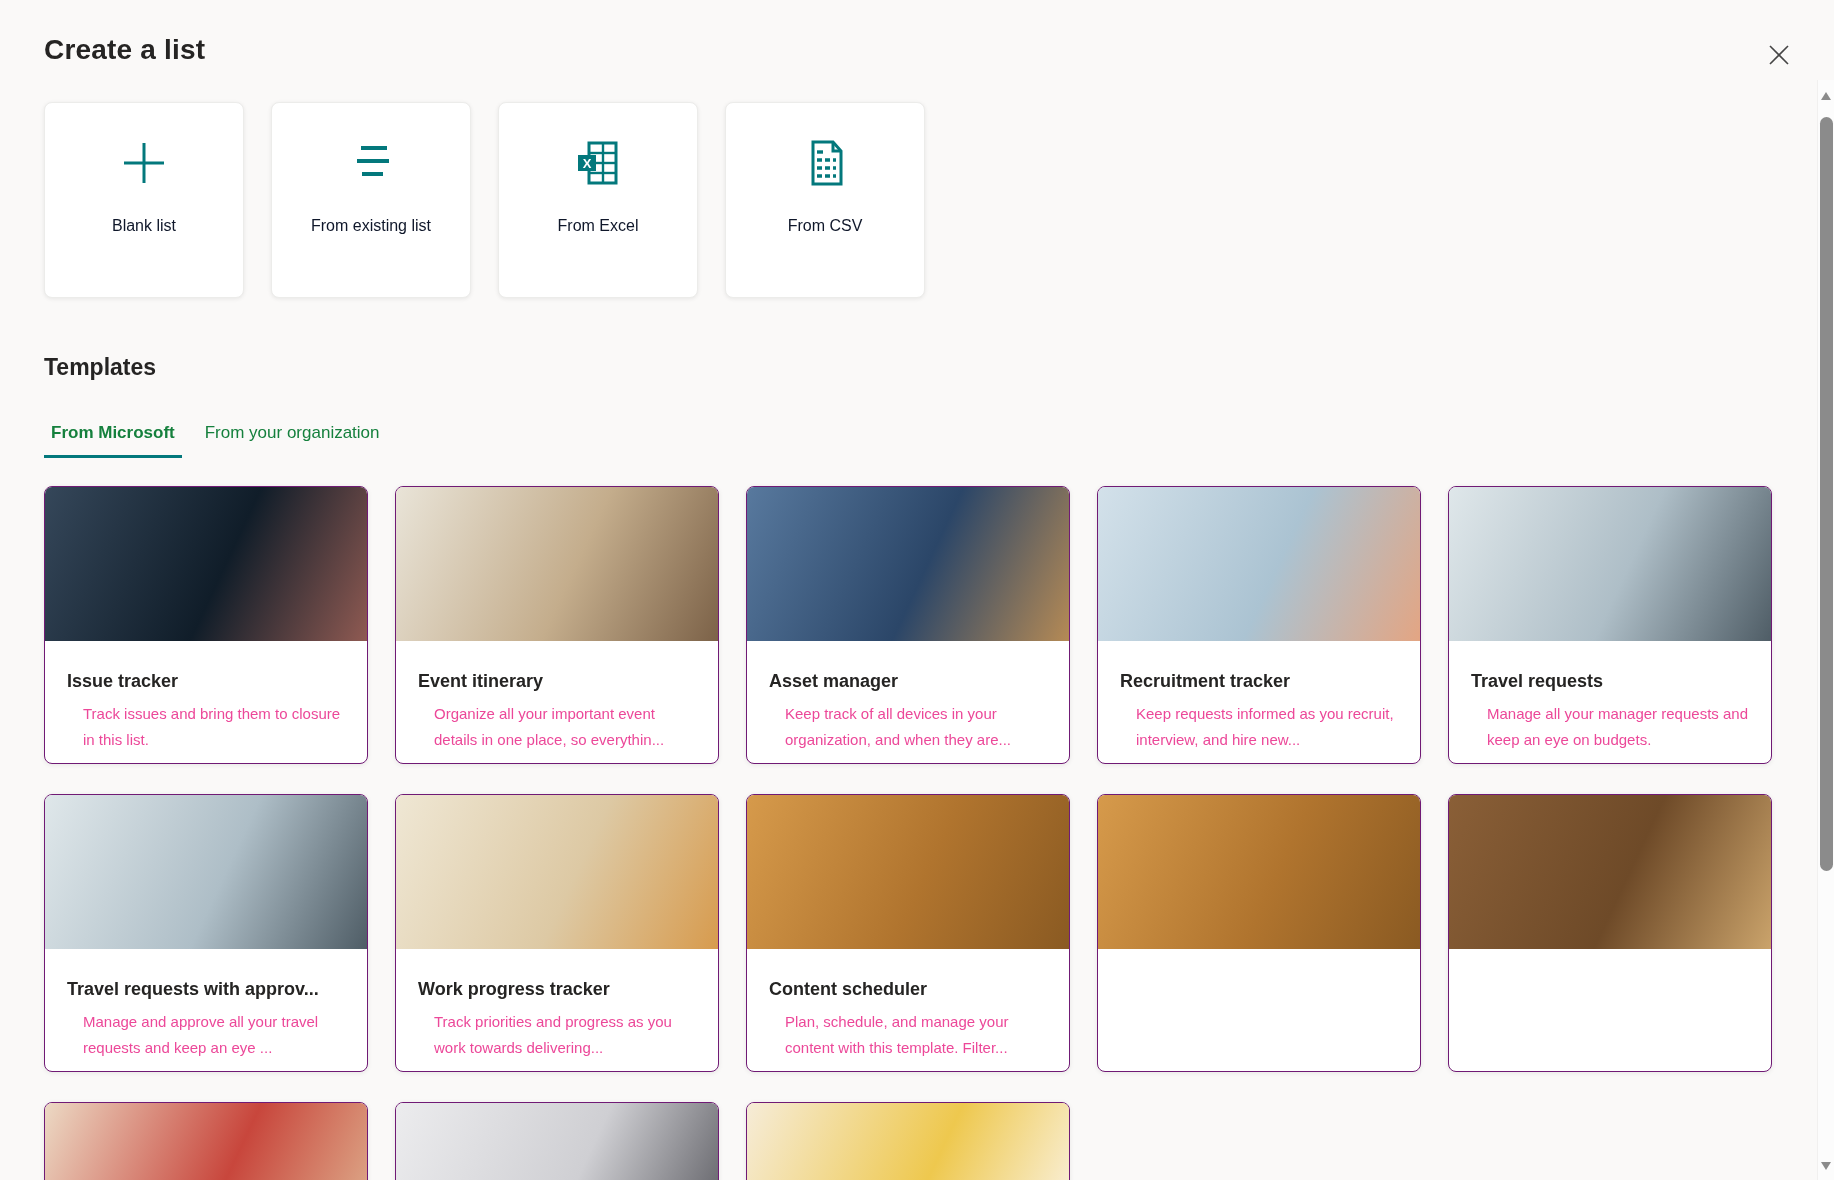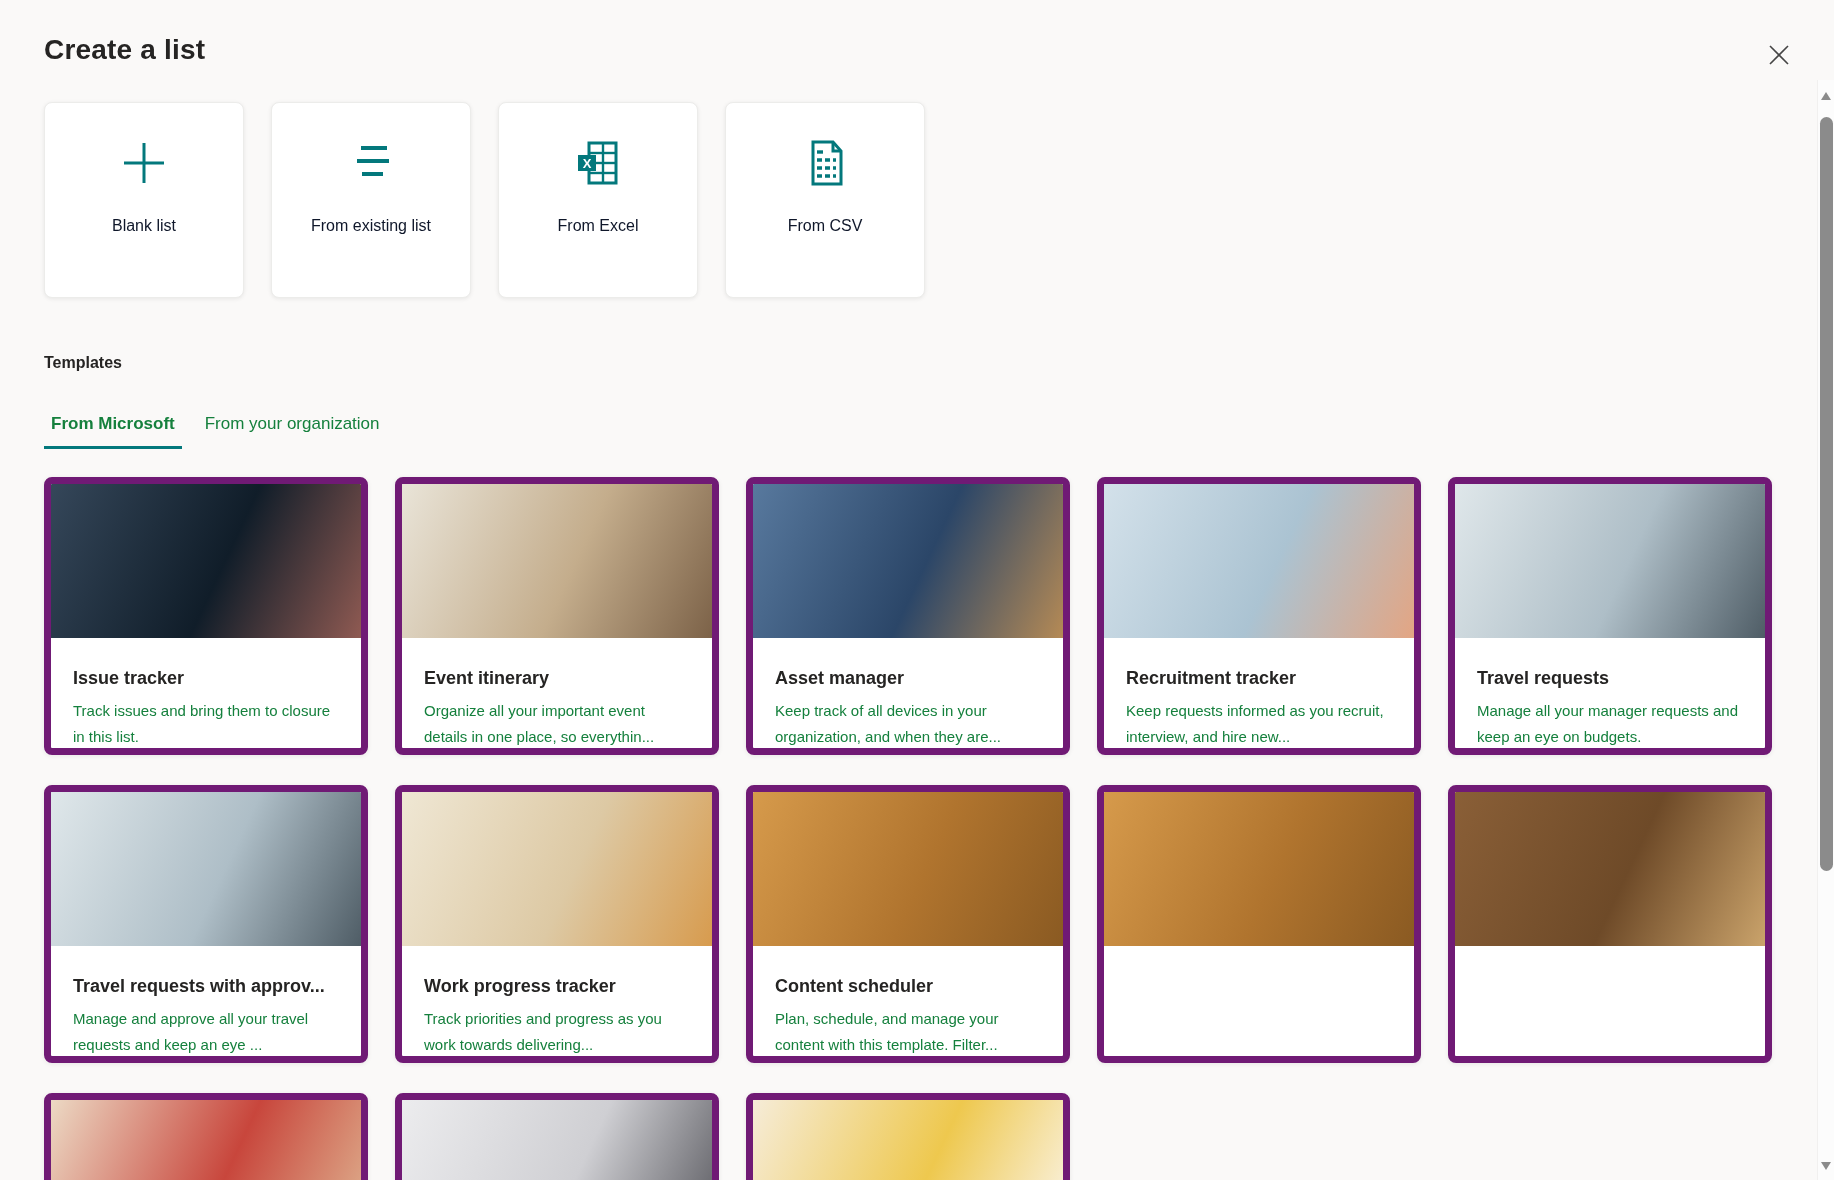--- a/index.html
+++ b/index.html
@@ -44,7 +44,7 @@
   
   .templates-heading {
     margin:56px 0 0 0;
-    font-size:16px; font-weight:700; color:#252423;
+    font-size:23px; font-weight:700; color:#252423;
   }
   .tabs { display:flex; margin-top:42px; }
   .tab {

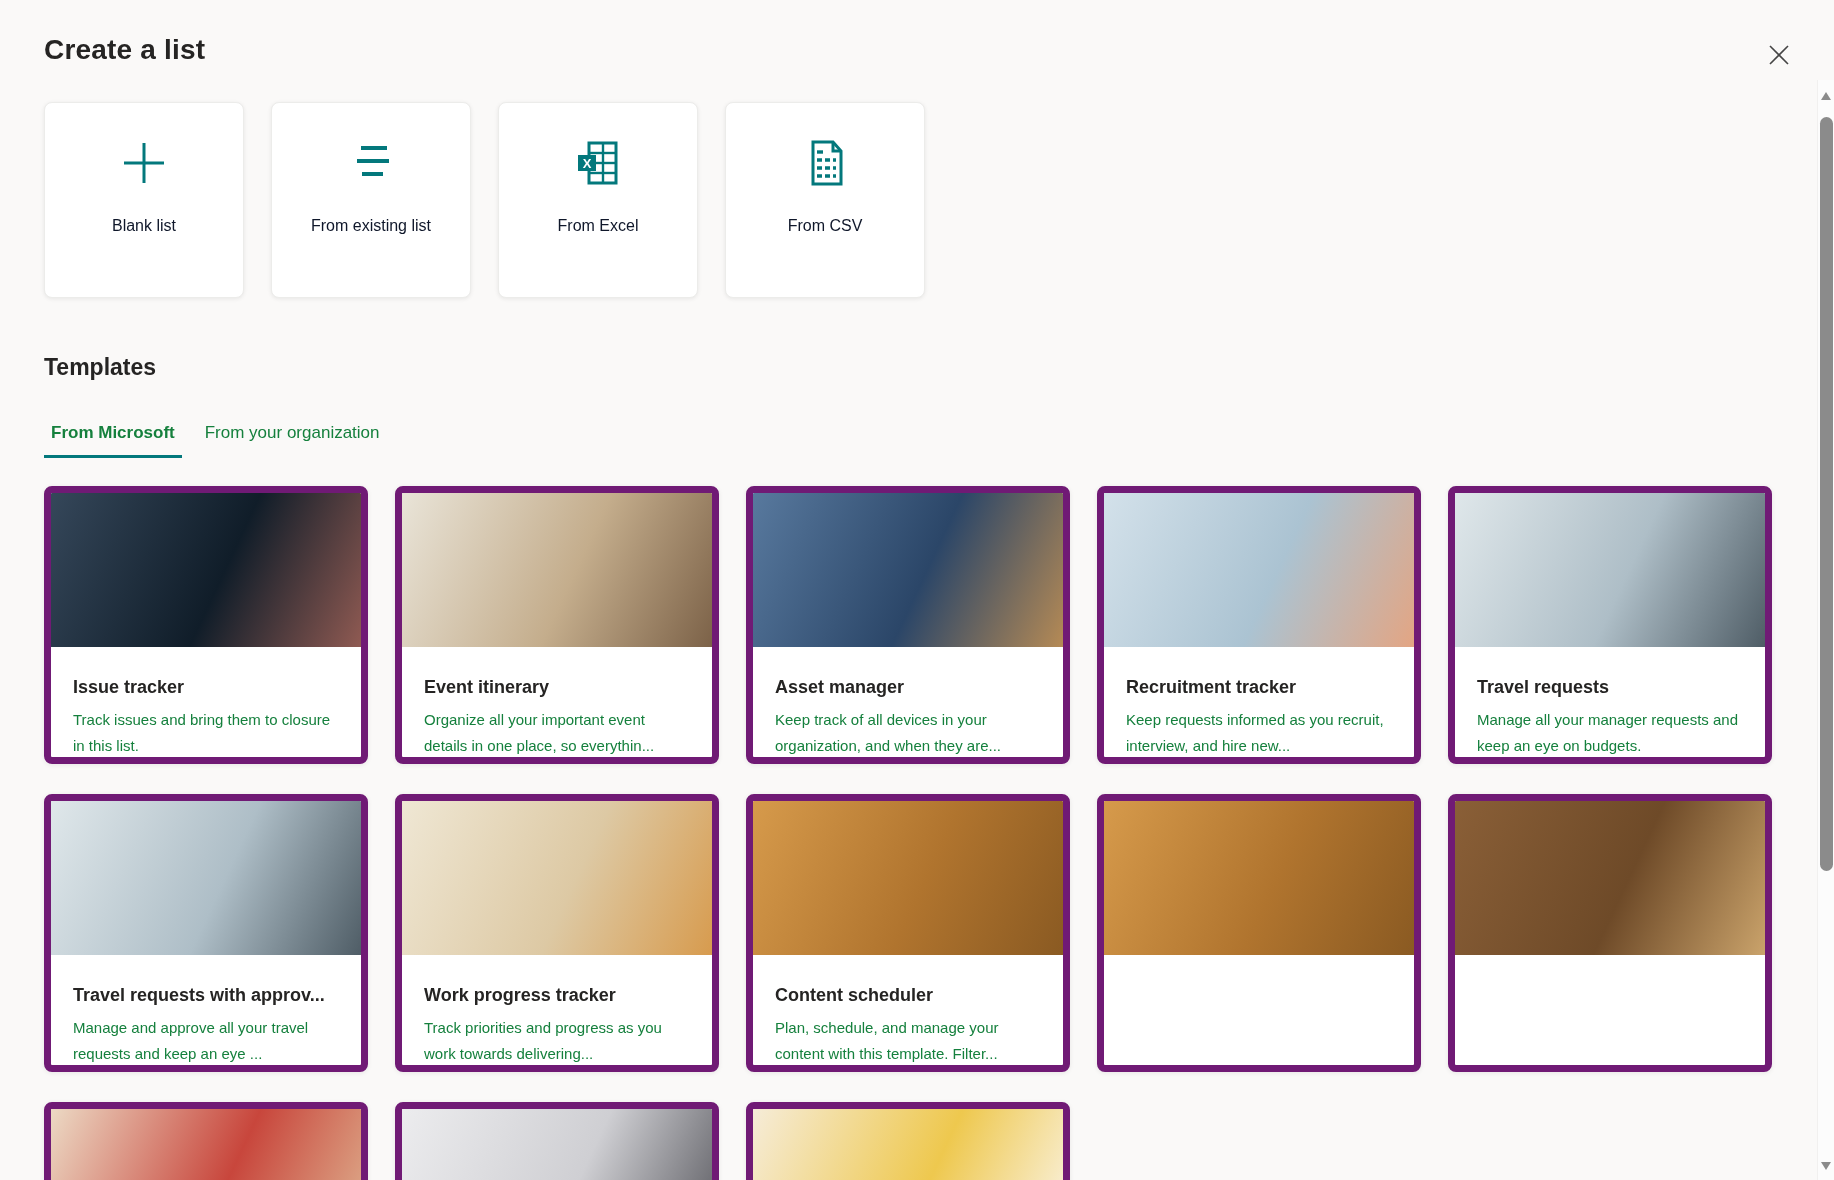--- a/index.html
+++ b/index.html
@@ -66,7 +66,7 @@
   .tcard {
     width:324px; height:278px;
     background:#ffffff;
-    border:7px solid #701a75;
+    border:1px solid #701a75;
     border-radius:8px;
     box-shadow:0 1px 5px rgba(0,0,0,0.08);
     overflow:hidden;

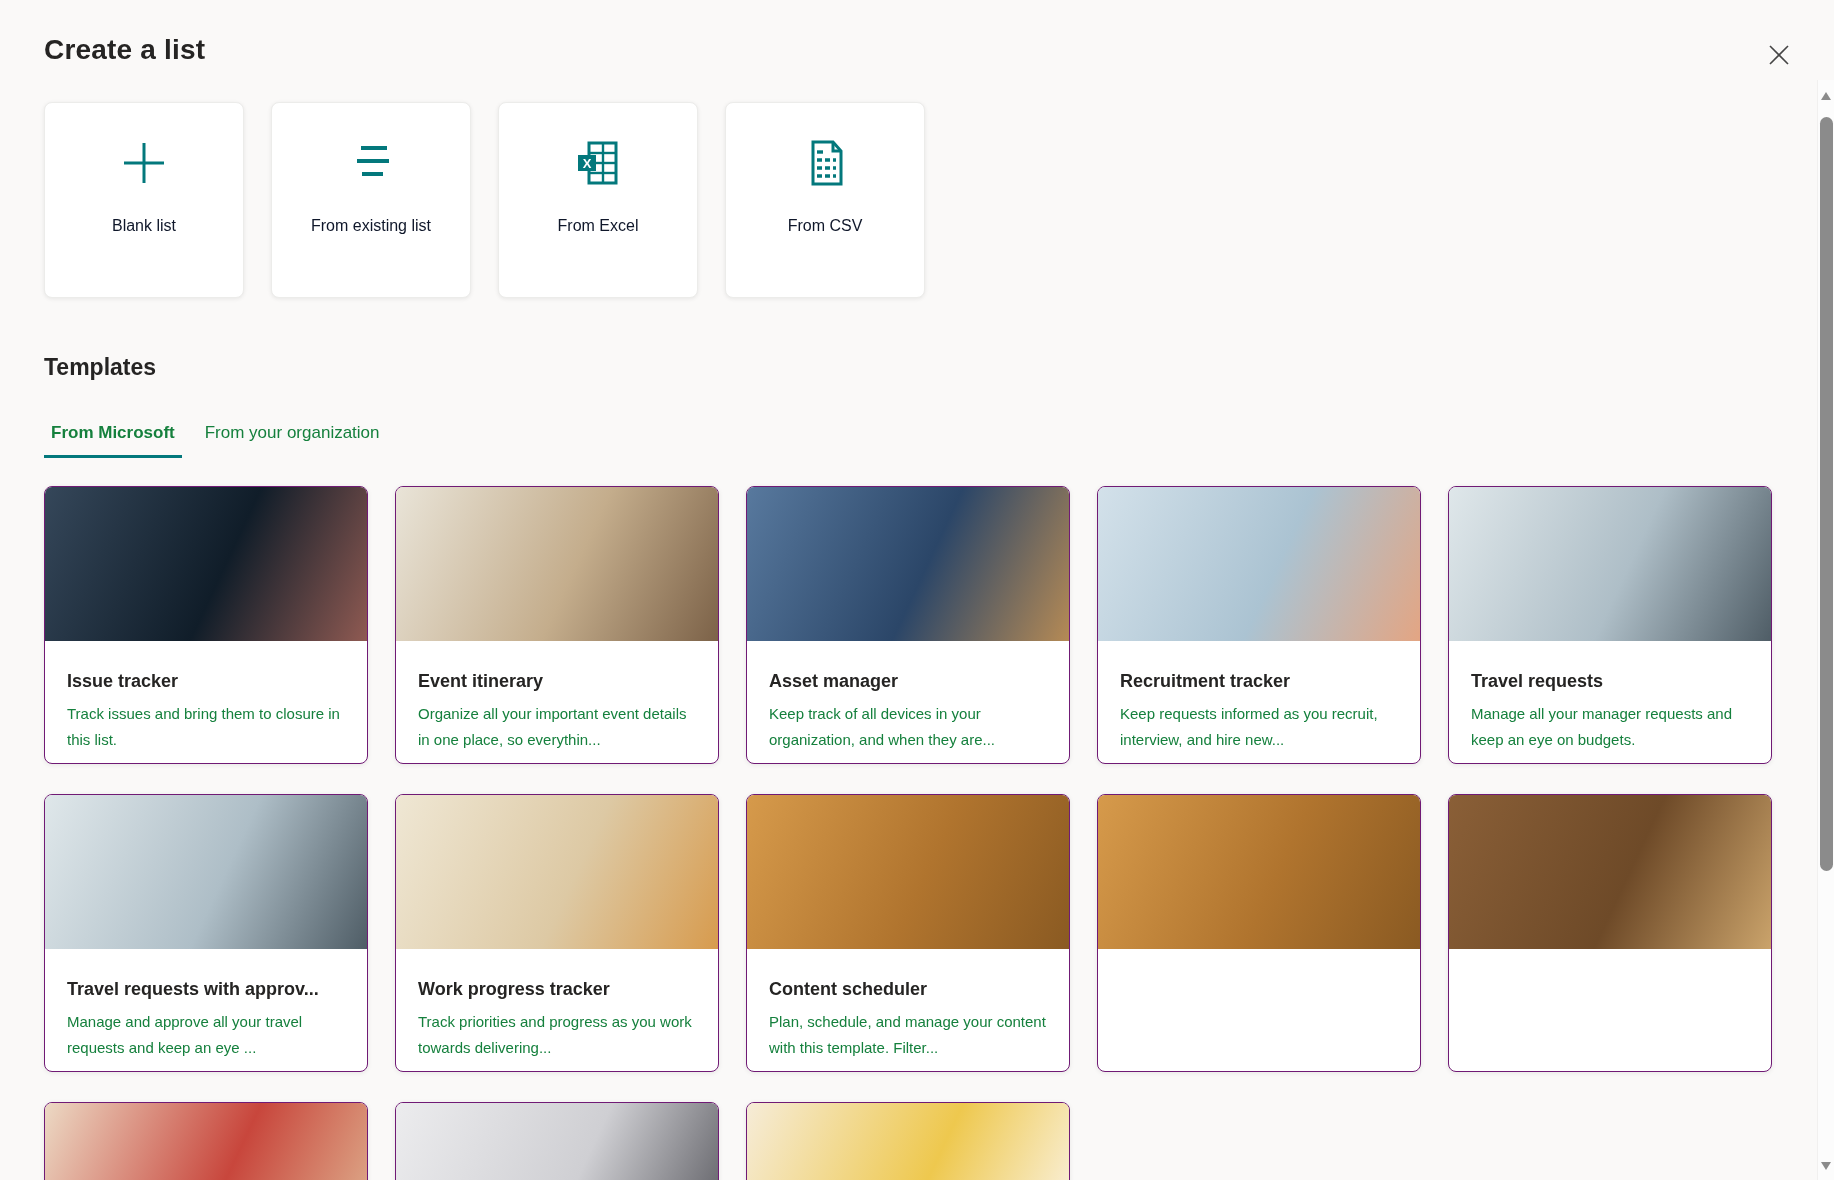--- a/index.html
+++ b/index.html
@@ -75,7 +75,7 @@
   .timg { width:100%; height:154px; }
   .tbody { padding:30px 22px 0 22px; }
   .ttitle { font-size:18px; font-weight:700; color:#252423; }
-  .tdesc  { margin-top:9px; font-size:15px; line-height:26px; color:#15803d; max-width:282px; }
+  .tdesc  { margin-top:9px; font-size:15px; line-height:26px; color:#ec4899; max-width:282px;margin-left:16px; }
 
   
   .scrollbar {

